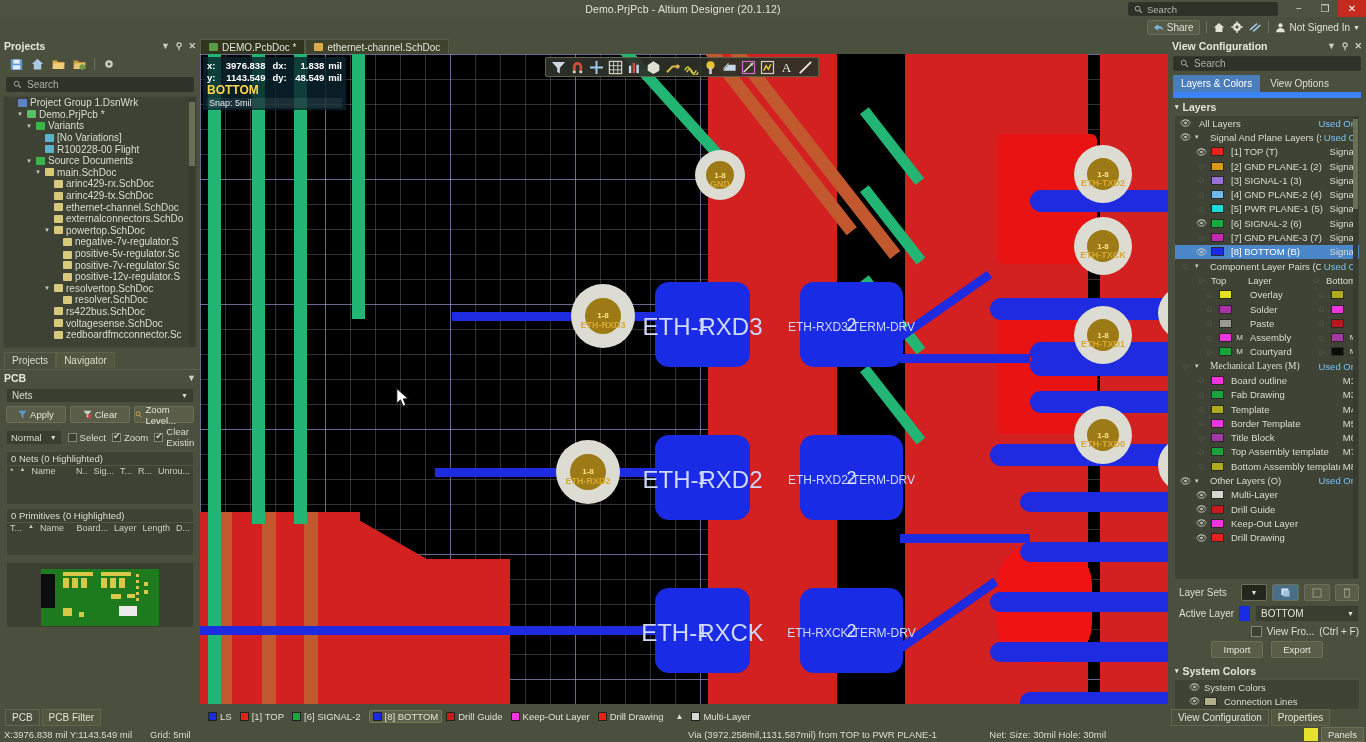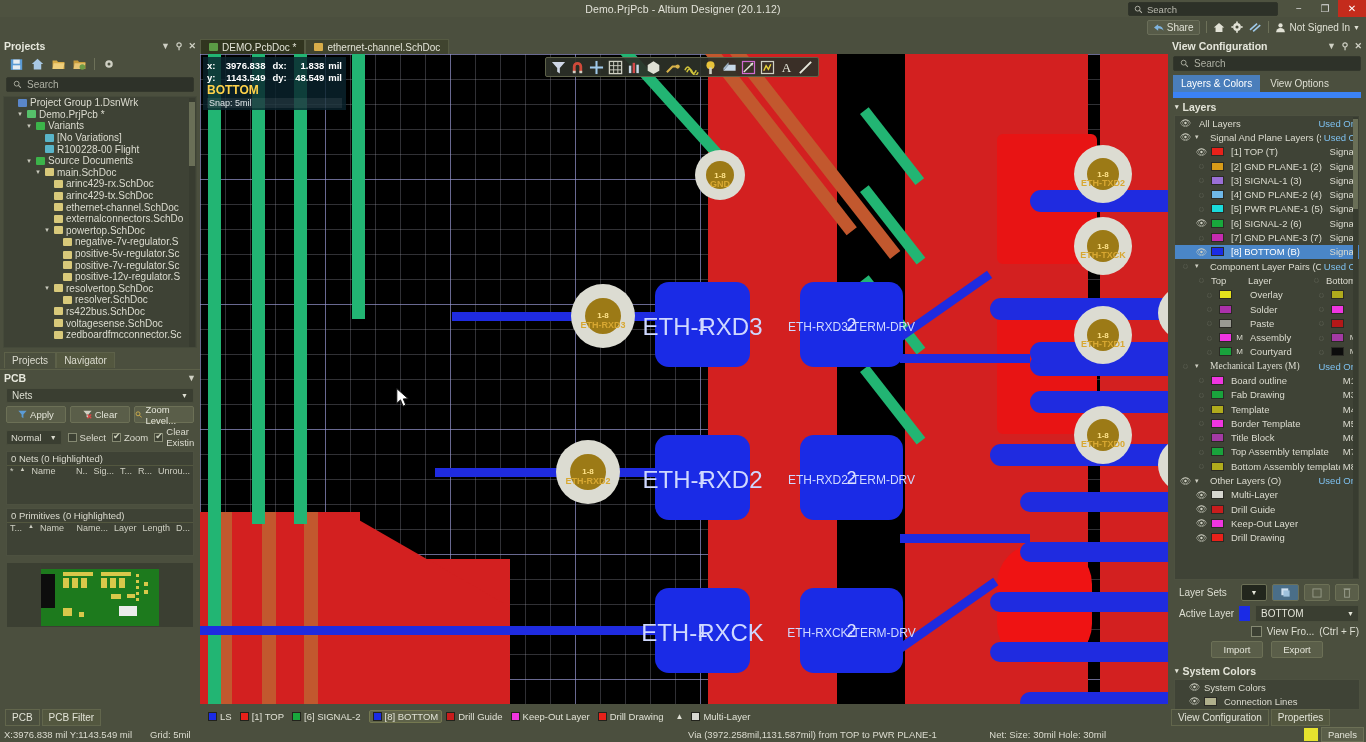--- a/index.html
+++ b/index.html
@@ -525,7 +525,7 @@
           <span>T...</span>
           <span style="font-size:6px">▲</span>
           <span style="flex:1">Name</span>
-          <span>Name...</span>
+          <span>Board...</span>
           <span>Layer</span>
           <span>Length</span>
           <span>D...</span>

